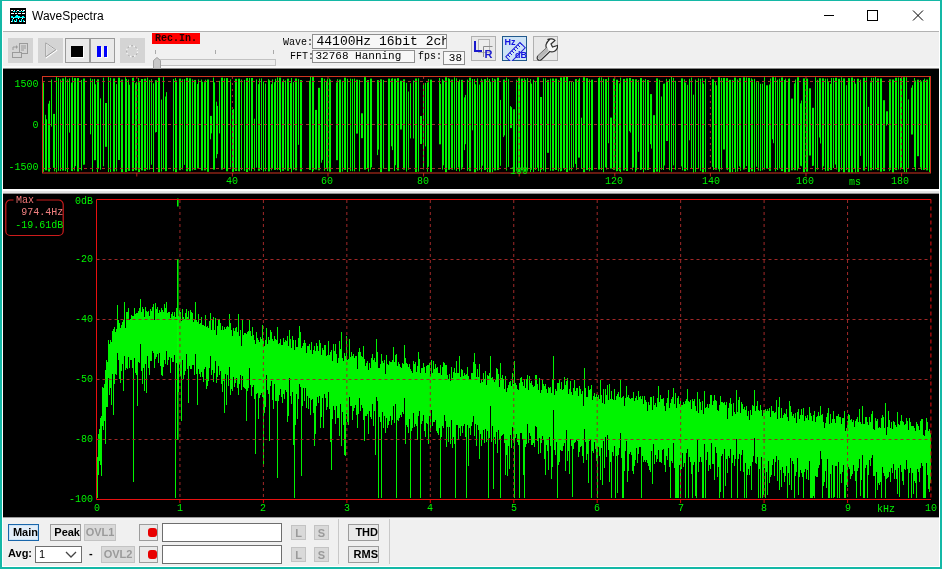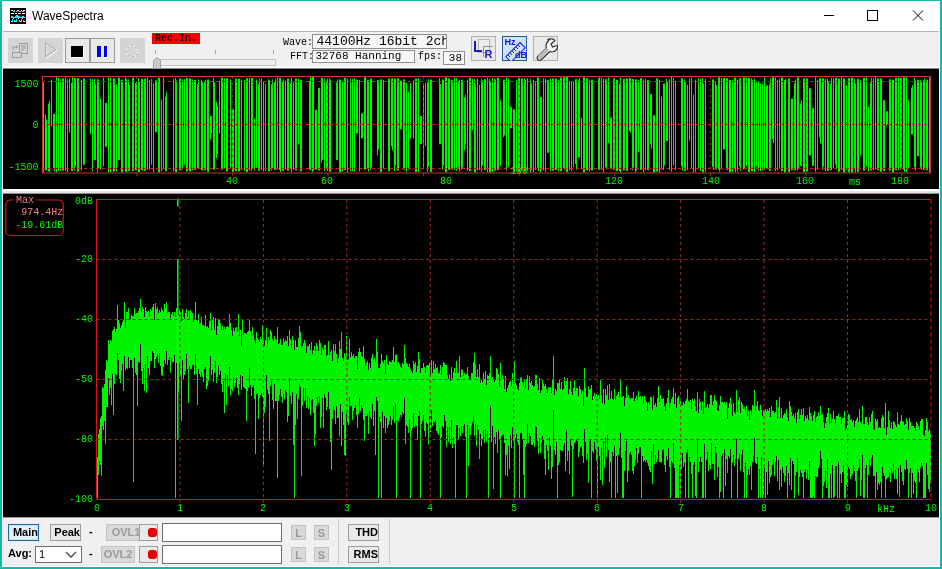--- a/index.html
+++ b/index.html
@@ -164,7 +164,7 @@
  <div class="glabel" style="left:116px;top:123px;width:36px;">20</div>
       <div class="glabel" style="left:211px;top:107px;width:36px;text-align:center;">40</div>
       <div class="glabel" style="left:306px;top:107px;width:36px;text-align:center;">60</div>
-      <div class="glabel" style="left:425px;top:107px;width:36px;text-align:center;">80</div>
+      <div class="glabel" style="left:402px;top:107px;width:36px;text-align:center;">80</div>
       <div class="glabel" style="left:498px;top:97px;width:36px;text-align:center;">100</div>
       <div class="glabel" style="left:593px;top:107px;width:36px;text-align:center;">120</div>
       <div class="glabel" style="left:690px;top:107px;width:36px;text-align:center;">140</div>

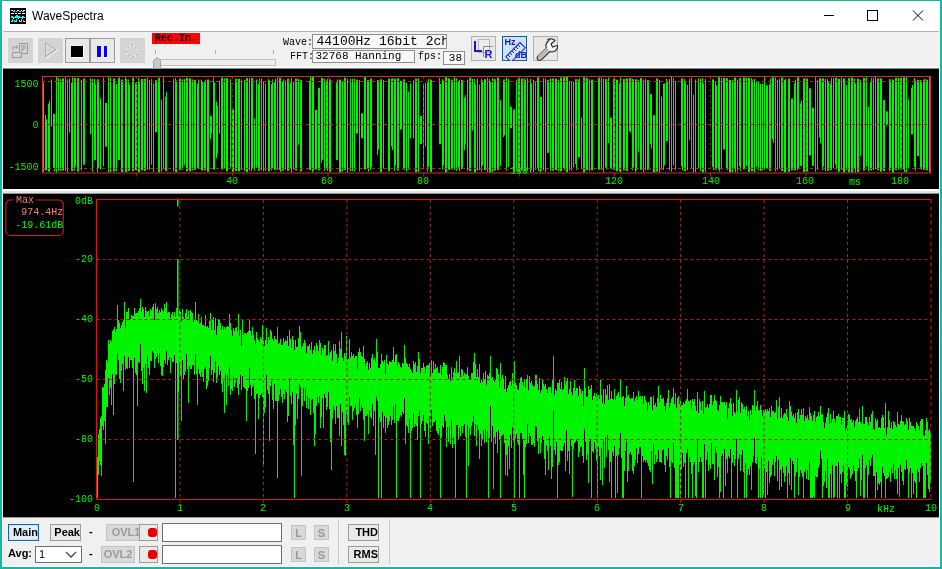--- a/index.html
+++ b/index.html
@@ -235,7 +235,7 @@
 <div class="cbtn" style="left:8px;top:524px;width:31px;height:17px;line-height:15px;background:#e3eef9;border:1px solid #1966ab;box-shadow:inset 0 0 0 1px #cde3f6;">Main</div>
 <div class="cbtn" style="left:50px;top:524px;width:31px;height:17px;line-height:15px;">Peak</div>
 <div class="abs" style="left:89px;top:525px;width:8px;font:bold 11px 'Liberation Sans',sans-serif;">-</div>
-<div class="dbtn" style="left:106px;top:524px;width:40px;height:17px;line-height:15px;">OVL1</div>
+<div class="dbtn" style="left:84px;top:524px;width:32px;height:17px;line-height:15px;">OVL1</div>
 <div class="cbtn" style="left:139px;top:524px;width:19px;height:17px;"><span style="display:inline-block;width:9px;height:9px;background:#e80000;border-radius:3px;margin-top:3px;"></span></div>
 <div class="abs" style="left:162px;top:523px;width:120px;height:19px;background:#fff;border:1px solid #6e6e6e;"></div>
 <div class="dbtn" style="left:291px;top:525px;width:15px;height:15px;line-height:14px;">L</div>

